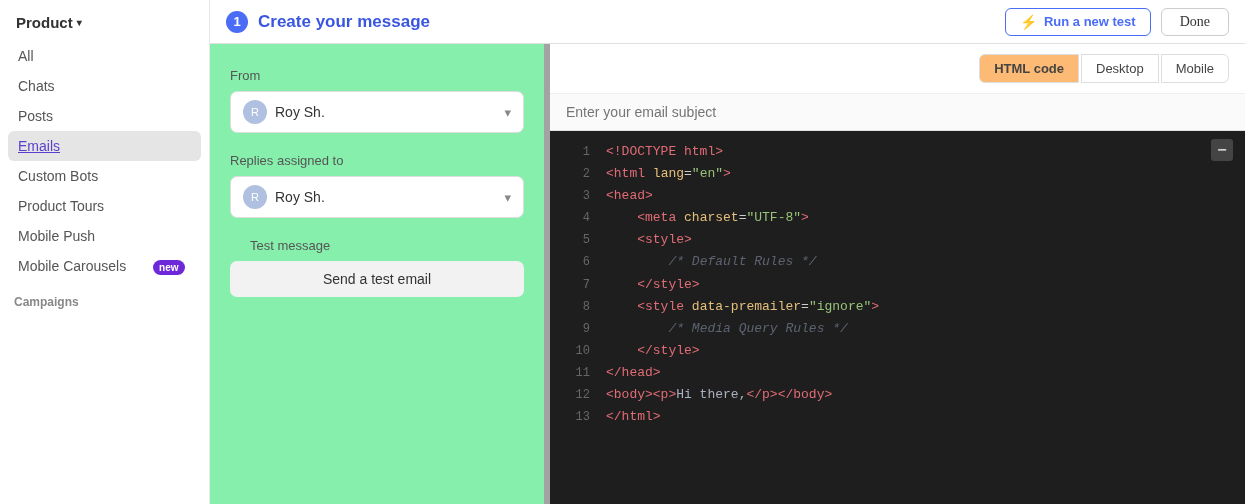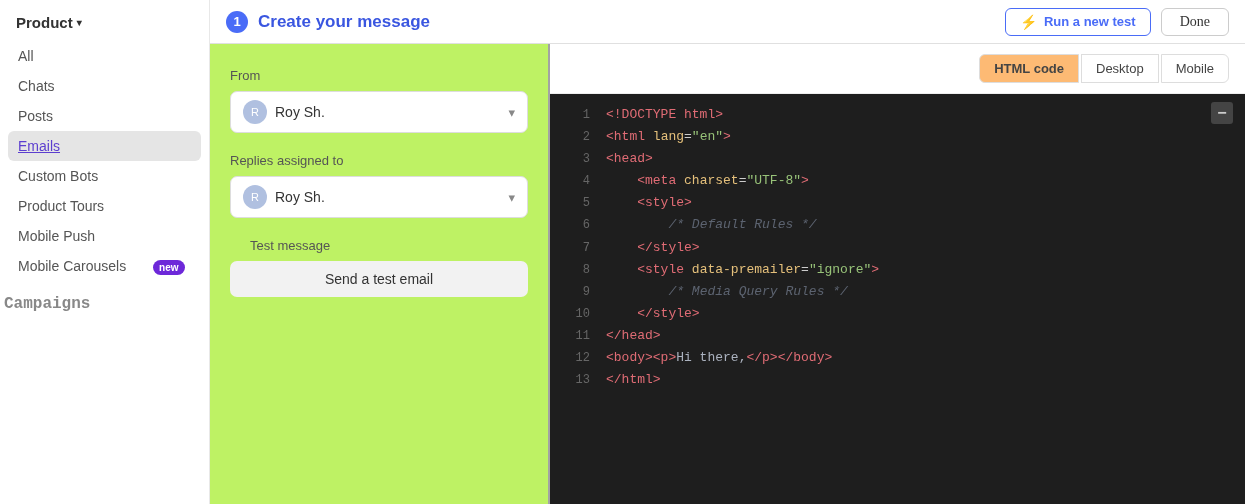--- a/index.html
+++ b/index.html
@@ -31,7 +31,7 @@
     .content-area { display: flex; flex: 1; overflow: hidden; }
 
     
-    .form-panel { width: 340px; flex-shrink: 0; border-right: 2px solid #a3a3a3; padding: 24px 20px; background: #bef264; }
+    .form-panel { width: 340px; flex-shrink: 0; border-right: 6px solid #a3a3a3; padding: 24px 20px; background: #86efac; }
     .form-label { font-size: 13px; color: #555; margin-bottom: 8px; font-weight: 500; }
     .form-group { margin-bottom: 20px; }
     .select-wrapper { position: relative; }

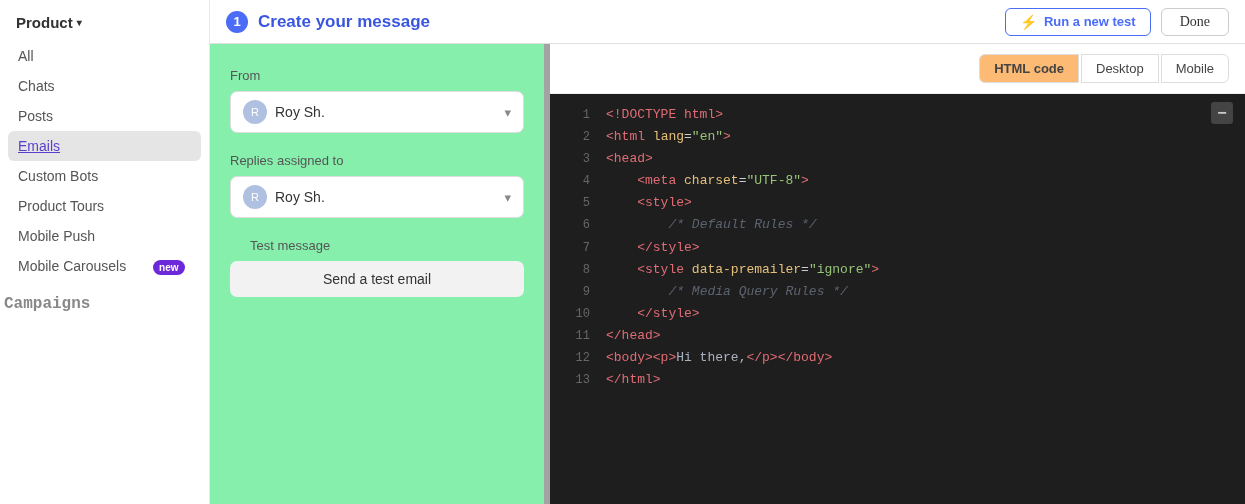--- a/index.html
+++ b/index.html
@@ -139,6 +139,7 @@
         <button class="editor-tab">Mobile</button>
       </div>
 
+      <input class="email-subject-input" type="text" placeholder="Enter your email subject" style="">
 
       <div class="code-editor">
         <button class="collapse-btn">−</button>

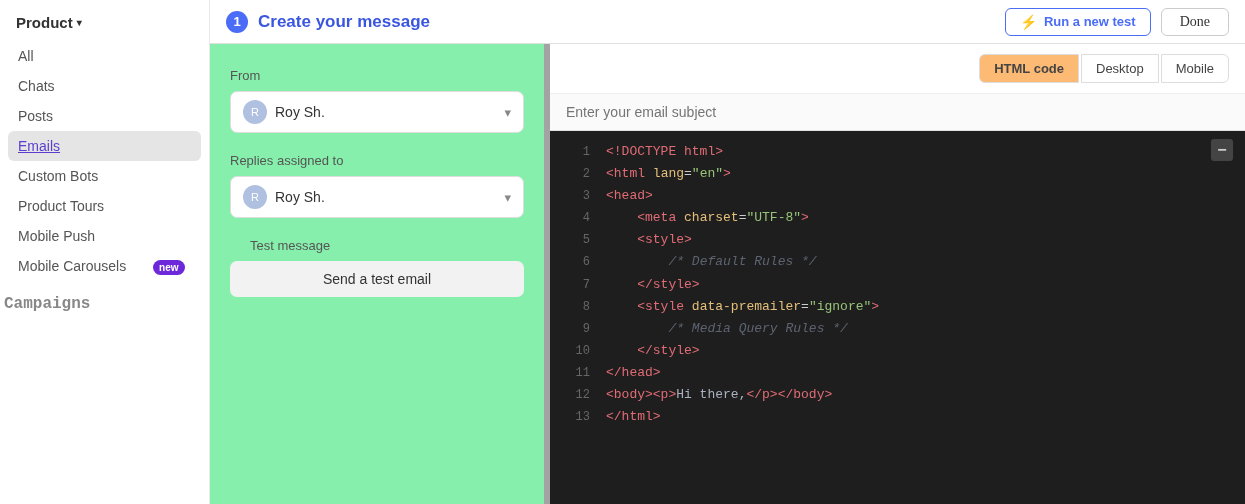--- a/index.html
+++ b/index.html
@@ -12,7 +12,7 @@
     .sidebar-nav { display: flex; flex-direction: column; padding: 0 8px; }
     .sidebar-nav-item { padding: 7px 10px; border-radius: 6px; cursor: pointer; color: #555; font-size: 14px; }
     .sidebar-nav-item.active { background: #e5e5e5; color: #5c3ecf; font-weight: 500; text-decoration: underline; }
-    .sidebar-section-label { padding: 14px 4px 6px; font-size: 16px; font-weight: 600; color: #888; text-transform: none; letter-spacing: 0; font-family: Liberation Mono, monospace; }
+    .sidebar-section-label { padding: 14px 14px 6px; font-size: 12px; font-weight: 600; color: #888; text-transform: none; letter-spacing: 0; }
     .new-badge { background: #6d28d9; color: #fff; font-size: 10px; font-weight: 600; padding: 2px 6px; border-radius: 10px; margin-left: 23px; }
 
     

